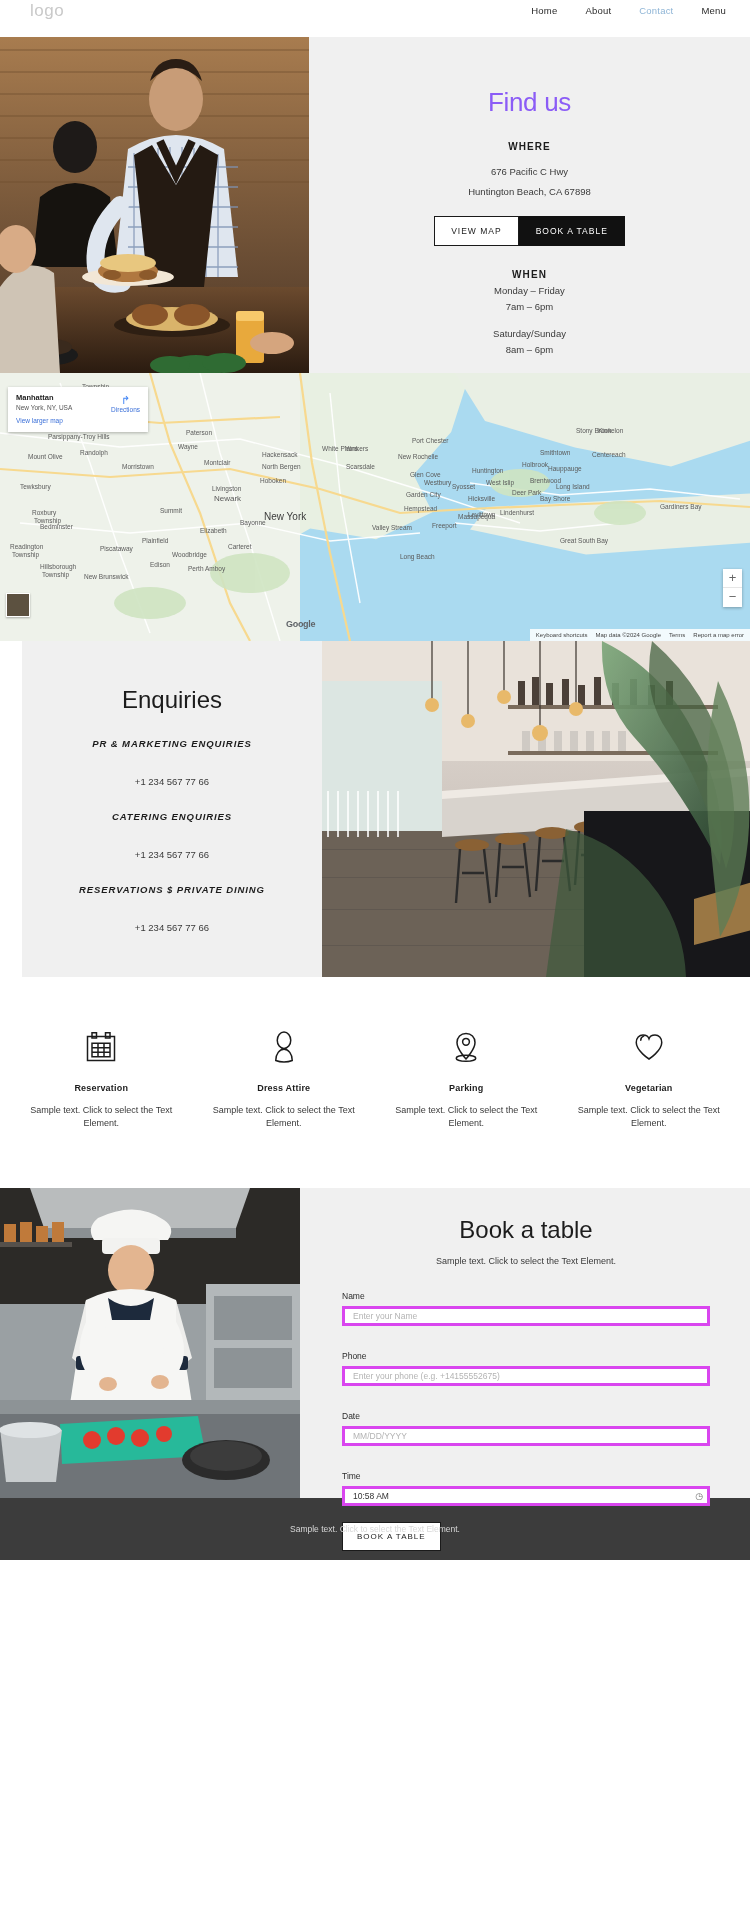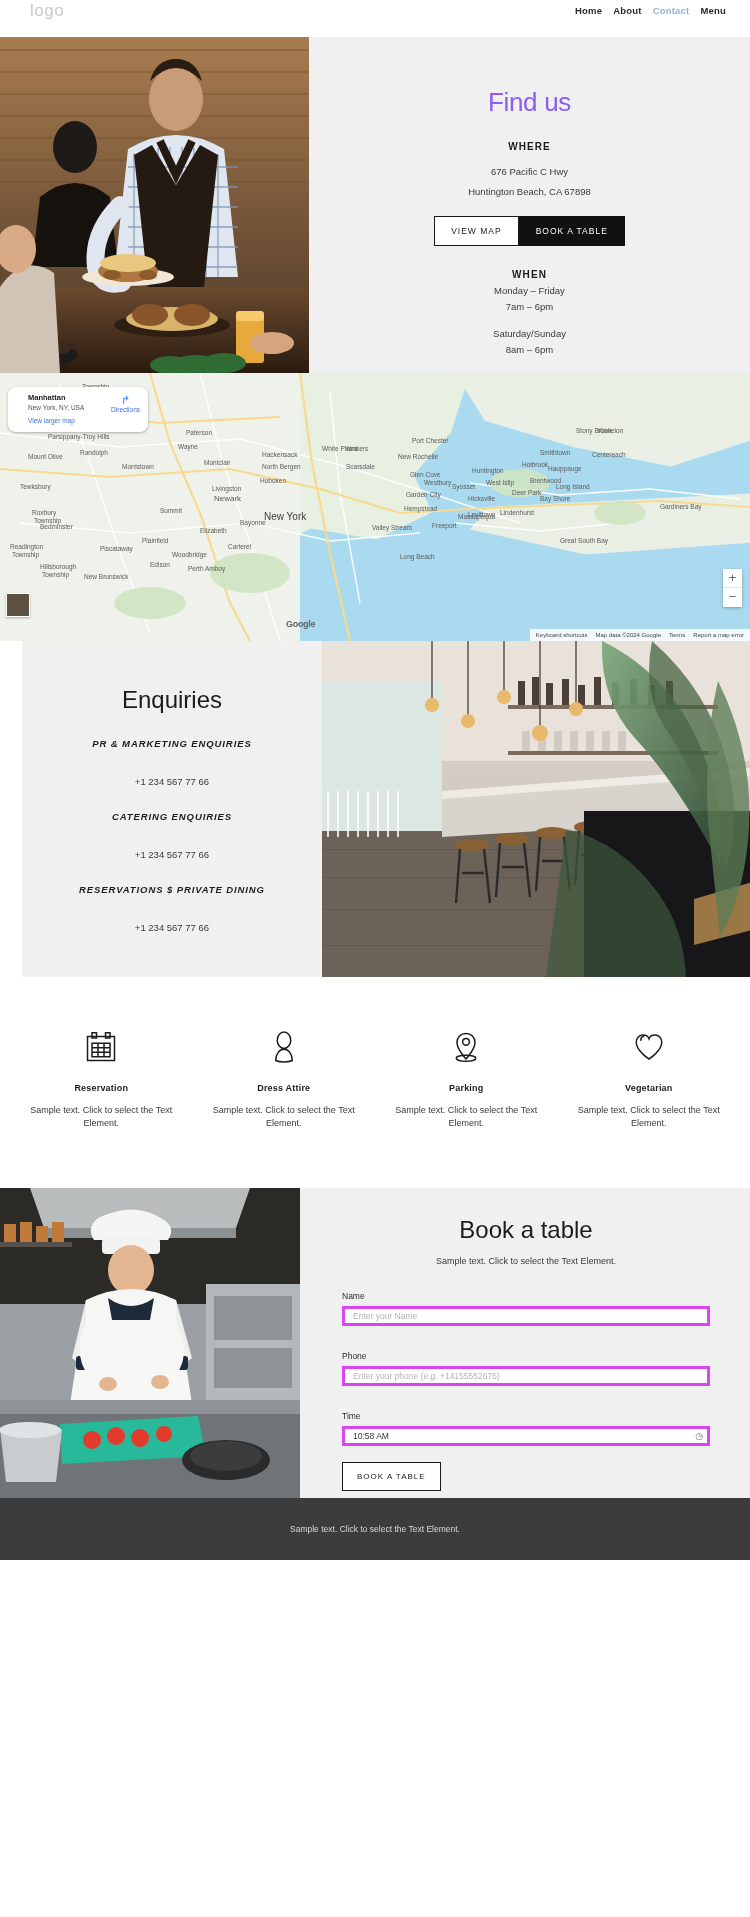--- a/index.html
+++ b/index.html
@@ -28,7 +28,7 @@
     letter-spacing: .5px;
     font-weight: 400;
   }
-  .nav { display: flex; align-items: center; gap: 11px; font-weight: bold; }
+  .nav { display: flex; align-items: center; gap: 28px; }
   .nav-item {
     font-size: 9.5px;
     color: #2b2b2b;

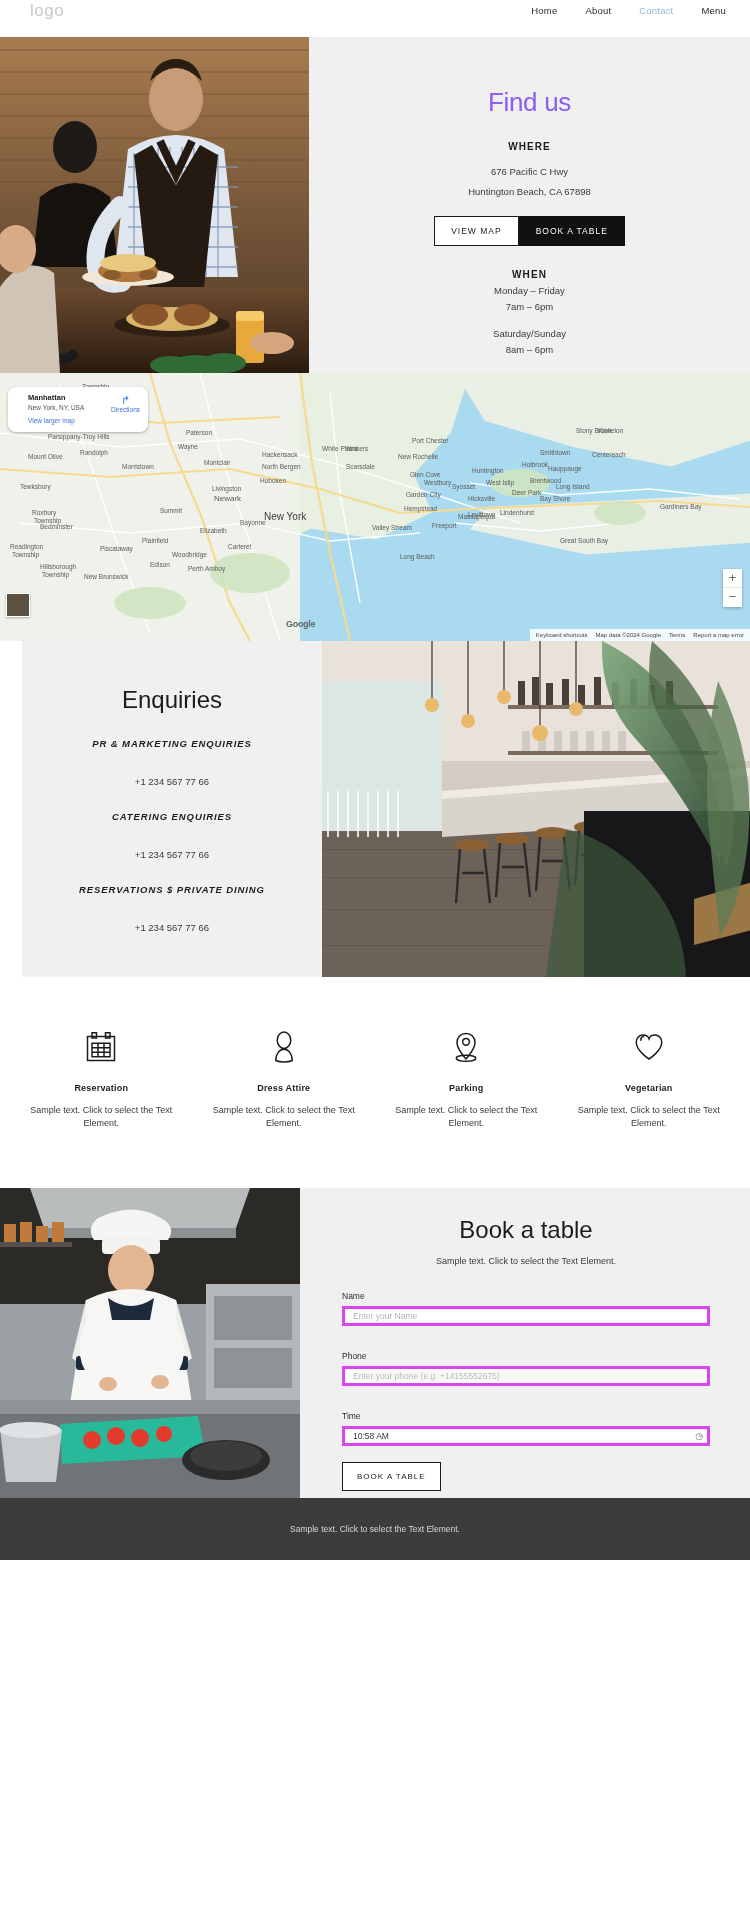--- a/index.html
+++ b/index.html
@@ -101,7 +101,7 @@
   .map-card {
     position: absolute; left: 8px; top: 14px; width: 140px; height: 45px;
     background: #ffffff; box-shadow: 0 1px 3px rgba(0,0,0,.28);
-    padding: 6px 20px; font-size: 7px; color: #333; border-radius: 8px;
+    padding: 6px 8px; font-size: 7px; color: #333;
   }
   .map-card-title { font-weight: 700; font-size: 7.5px; color: #222; }
   .map-card-sub { font-size: 6.5px; color: #555; margin-top: 2px; }

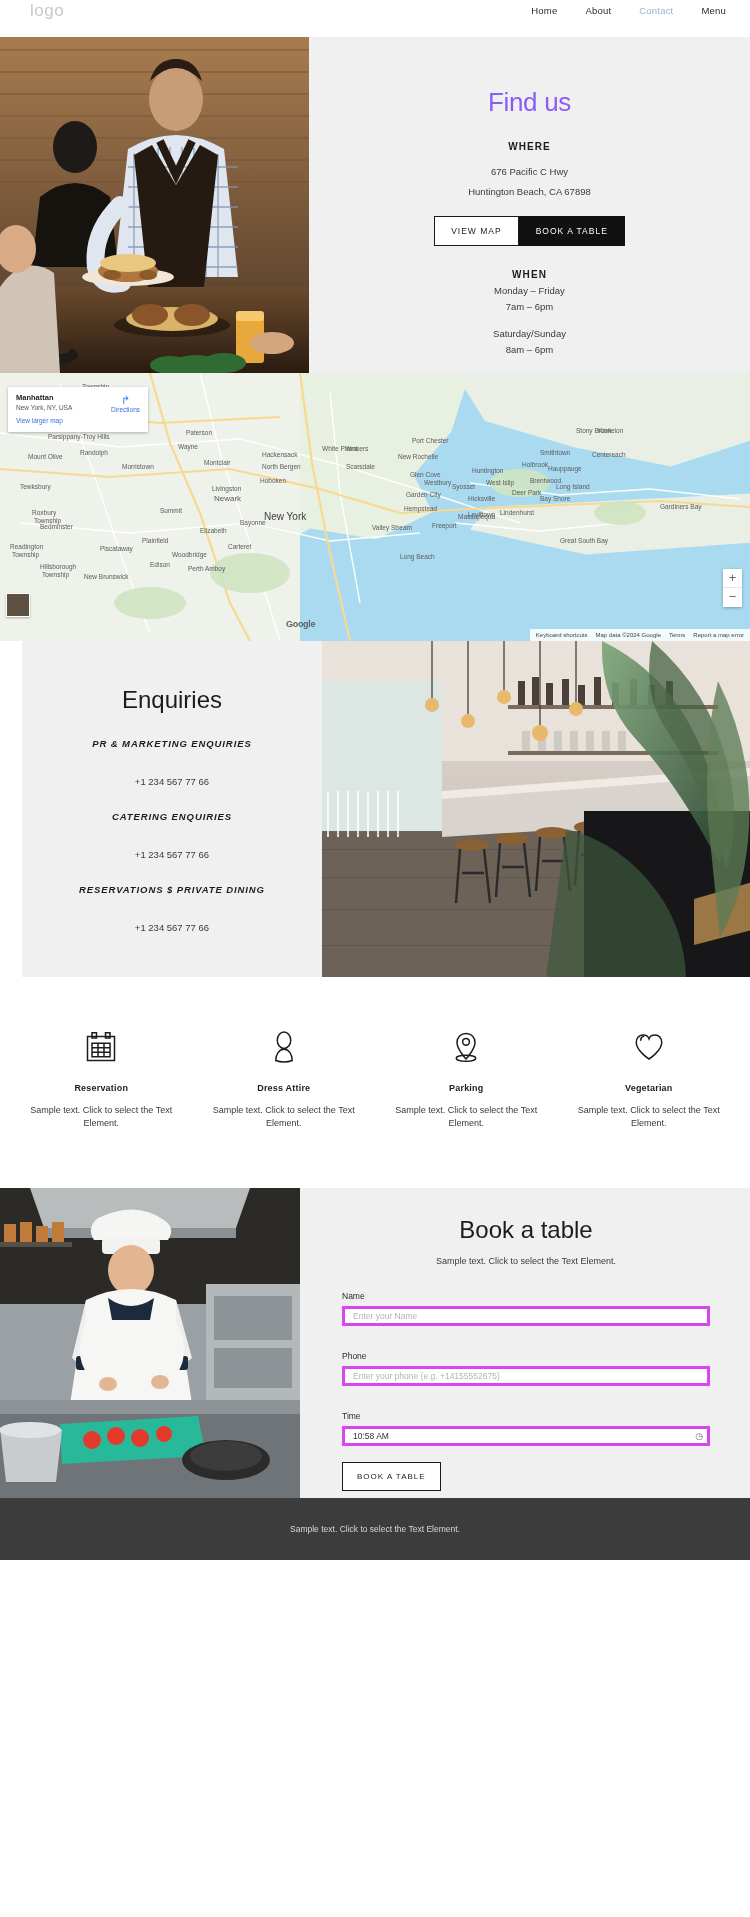--- a/index.html
+++ b/index.html
@@ -670,6 +670,10 @@
         <input class="field-input" type="text" placeholder="Enter your phone (e.g. +14155552675)" style="">
       </div>
 
+      <div class="field">
+        <label class="field-label">Date</label>
+        <input class="field-input" type="text" placeholder="MM/DD/YYYY" style="">
+      </div>
 
       <div class="field">
         <label class="field-label">Time</label>

